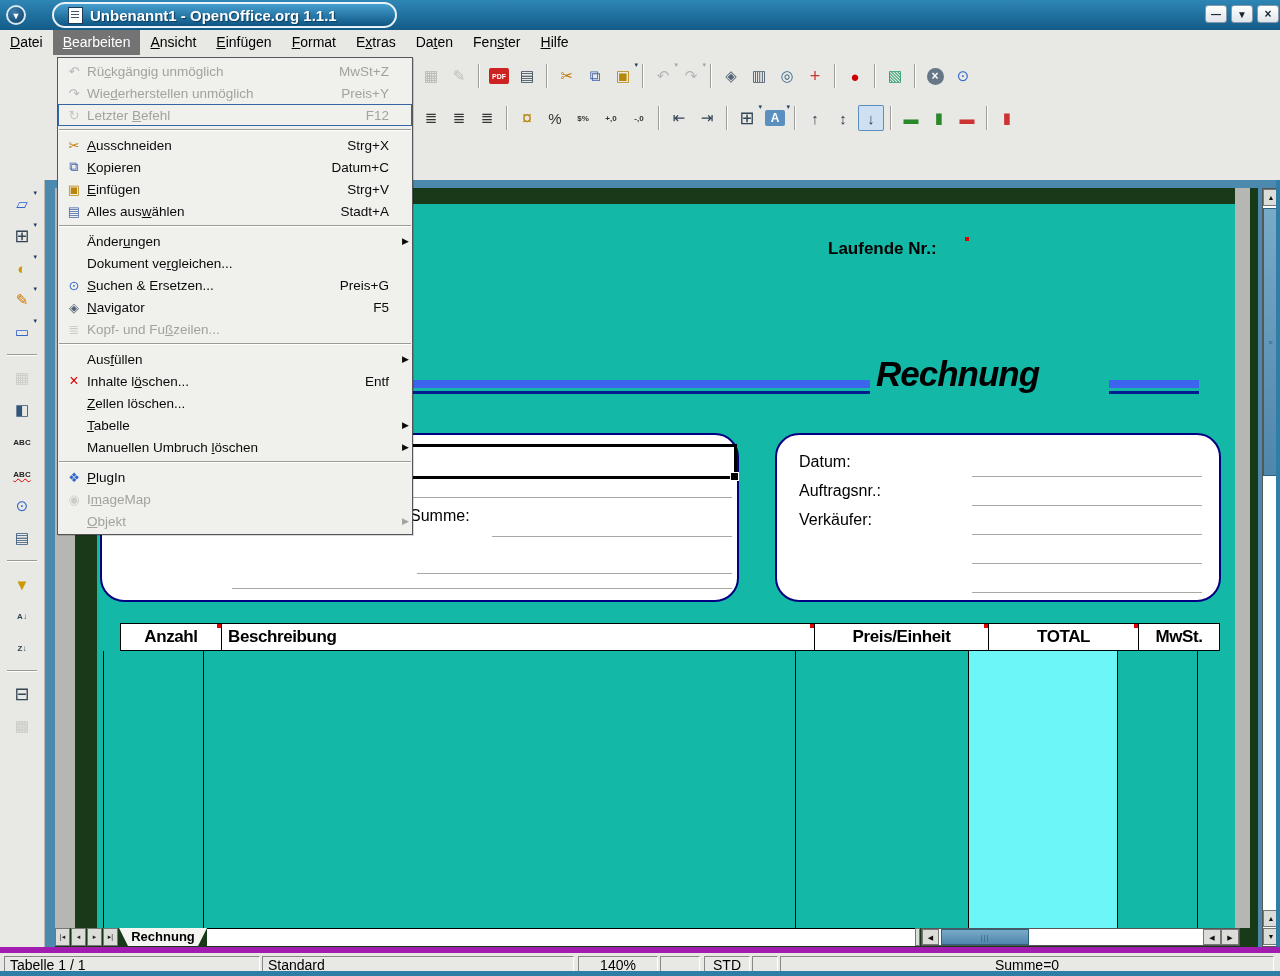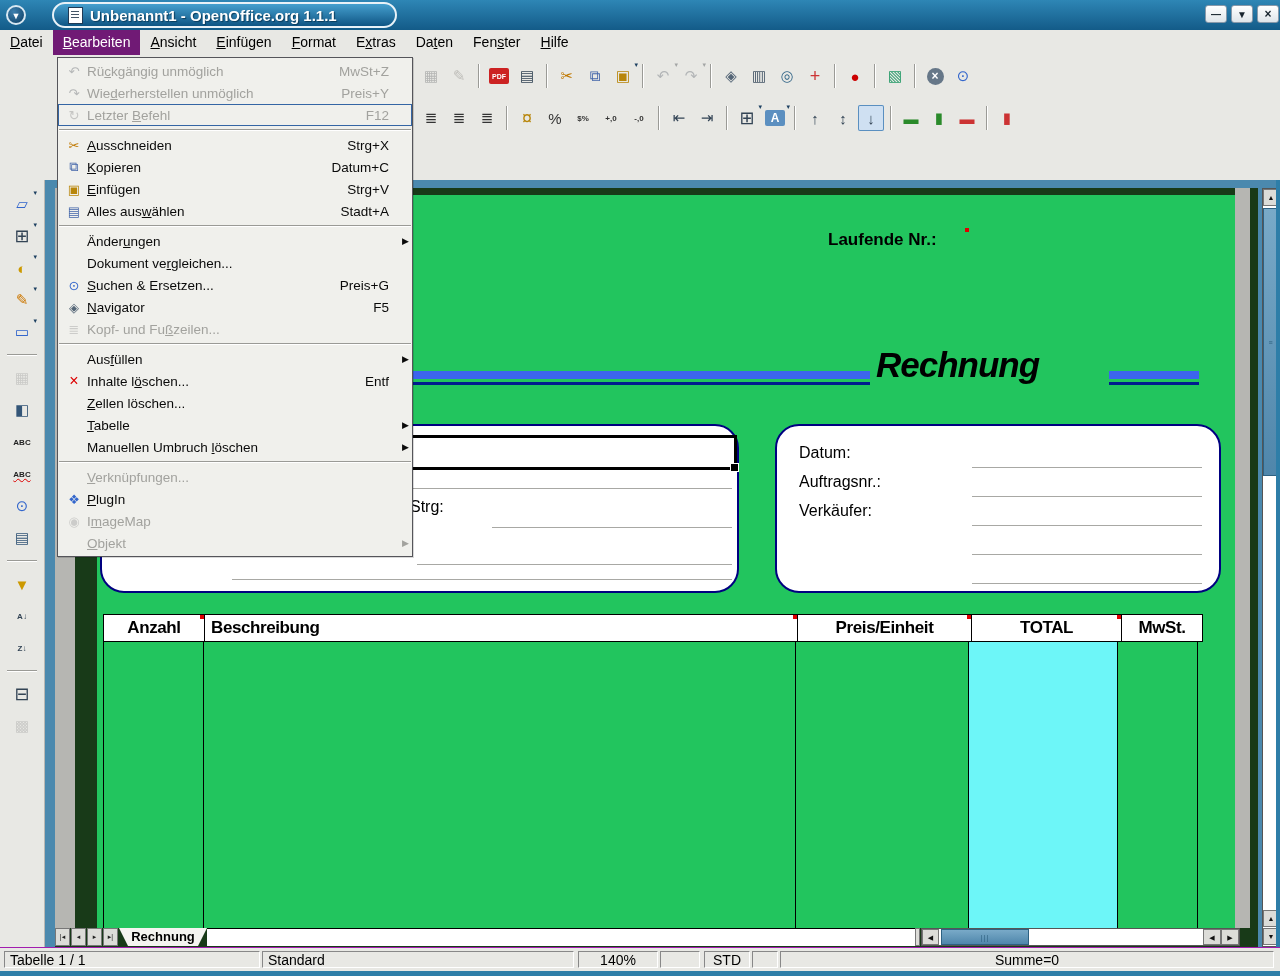--- a/index.html
+++ b/index.html
@@ -26,7 +26,7 @@
   
   #menubar{left:0;top:30px;width:1280px;height:27px;background:#e8e8e4;border-bottom:1px solid #c2c2be;font-size:14px;}
   .mtop{display:inline-block;padding:4px 10px 5px 10px;color:#000;}
-  .mtop.act{background:#701a75;color:#fff;}
+  .mtop.act{background:#737373;color:#fff;}
   .mn{text-decoration:underline;}
 
   

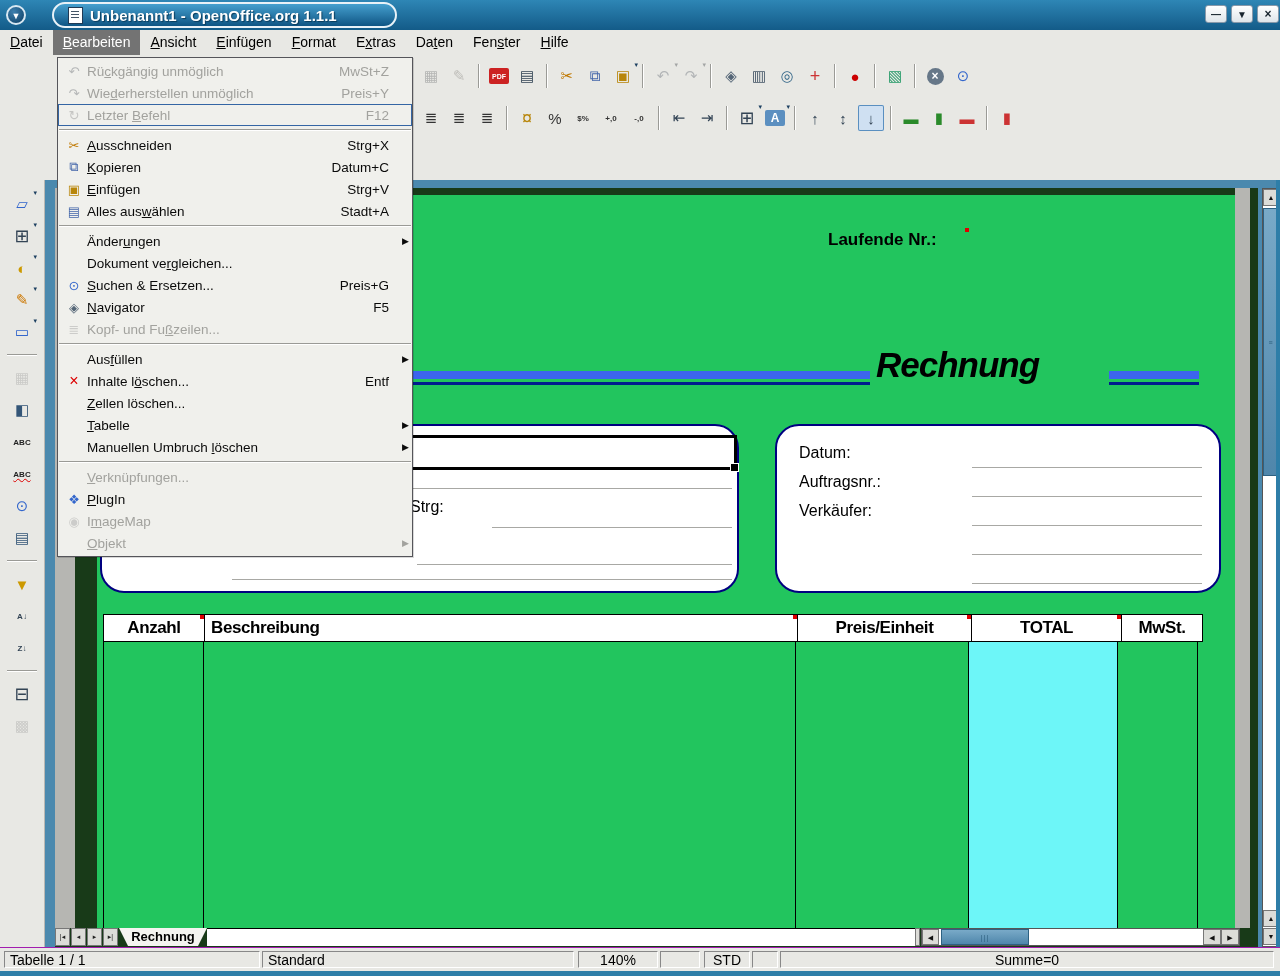--- a/index.html
+++ b/index.html
@@ -62,7 +62,7 @@
   #docframe{left:45px;top:180px;width:1235px;height:767px;background:#4b89ae;}
   #docview{position:absolute;left:10px;top:8px;width:1203px;height:740px;background:#183a18;overflow:hidden;}
   .graystrip{position:absolute;top:0;height:740px;background:#b6b6b2;}
-  #page{position:absolute;left:42px;top:7px;width:1138px;height:740px;background:#22c55e;}
+  #page{position:absolute;left:42px;top:16px;width:1138px;height:740px;background:#14b8a6;}
 
   
   #lblLaufende{left:731px;top:35px;font-size:17px;font-weight:bold;}

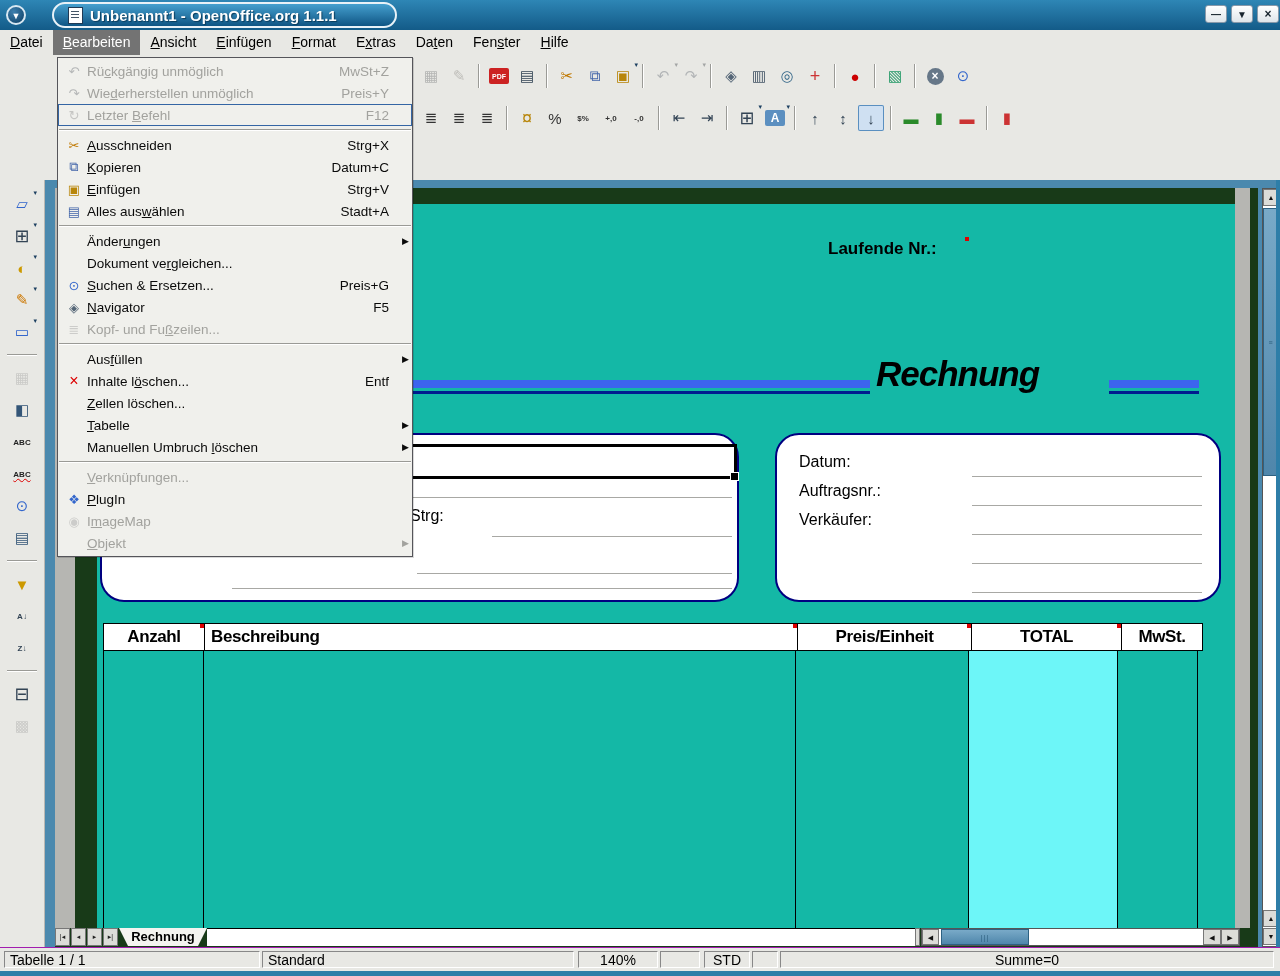--- a/index.html
+++ b/index.html
@@ -555,12 +555,6 @@
       <span class="marr">▶</span>
     </div>
     <div class="msep"></div>
-    <div class="mrow dis">
-      <span class="mico"></span>
-      <span class="mlab"><span class="mn">V</span>erknüpfungen...</span>
-      <span class="msc"></span>
-      <span class="marr"></span>
-    </div>
     <div class="mrow">
       <span class="mico" style="color: rgb(51, 102, 204);">❖</span>
       <span class="mlab"><span class="mn">P</span>lugIn</span>

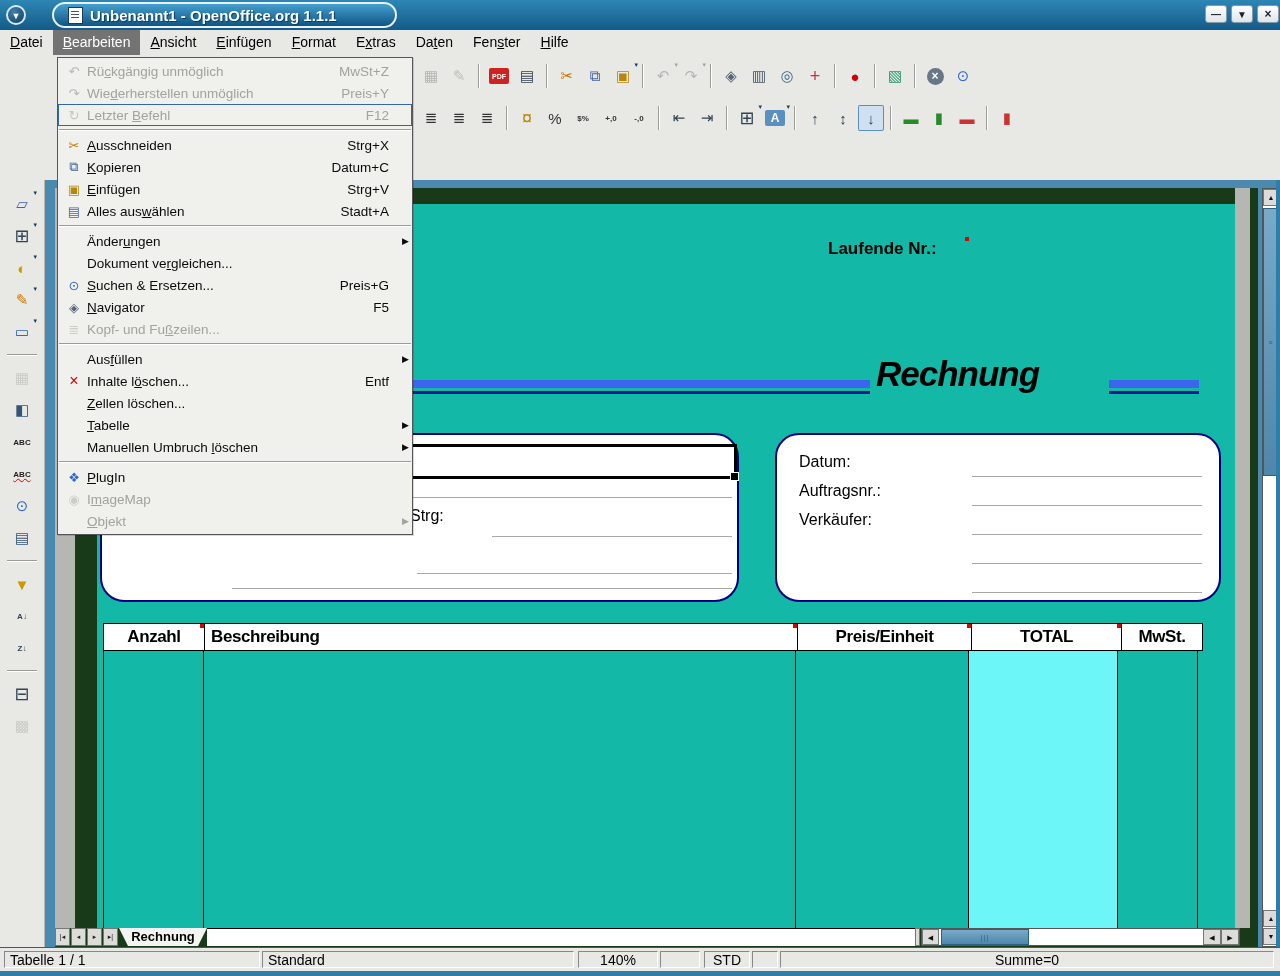--- a/index.html
+++ b/index.html
@@ -367,7 +367,7 @@
 
       <div class="roundbox" style="left:3px;top:229px;width:635px;height:165px;">
         <div id="cellcursor" style="left:10px;top:9px;"></div>
-        <div class="boxlabel" style="left:308px;top:72px;">Strg:</div>
+        <div class="boxlabel" style="left:308px;top:72px;">Summe:</div>
         <div class="rule" style="left:130px;top:62px;width:500px;"></div>
         <div class="rule" style="left:390px;top:101px;width:240px;"></div>
         <div class="rule" style="left:315px;top:138px;width:315px;"></div>

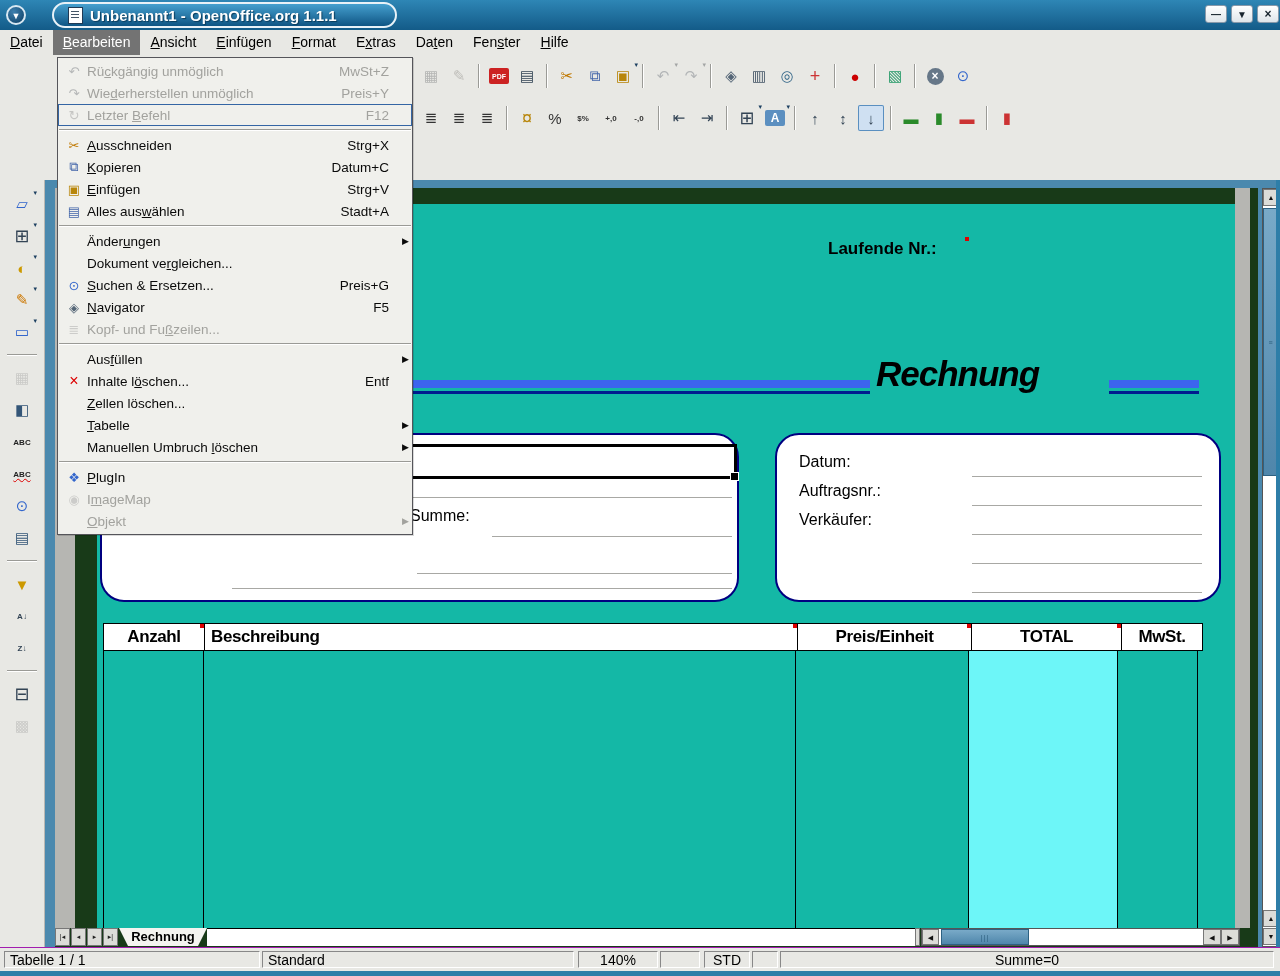--- a/index.html
+++ b/index.html
@@ -80,7 +80,7 @@
   #thead{position:absolute;left:6px;top:419px;display:flex;}
   .hcell{height:26px;border:1px solid #000;margin-left:-1px;display:flex;align-items:center;
          font-weight:bold;font-size:17px;letter-spacing:-0.4px;position:relative;background:#fff;box-sizing:content-box;}
-  .hcell:first-child{margin-left:0;}
+  .hcell:first-child{margin-left:17px;}
   .vline{position:absolute;width:1px;background:#000;top:447px;height:293px;}
   #cyanCol{position:absolute;left:872px;top:447px;width:148px;height:293px;background:#6df6f8;}
 

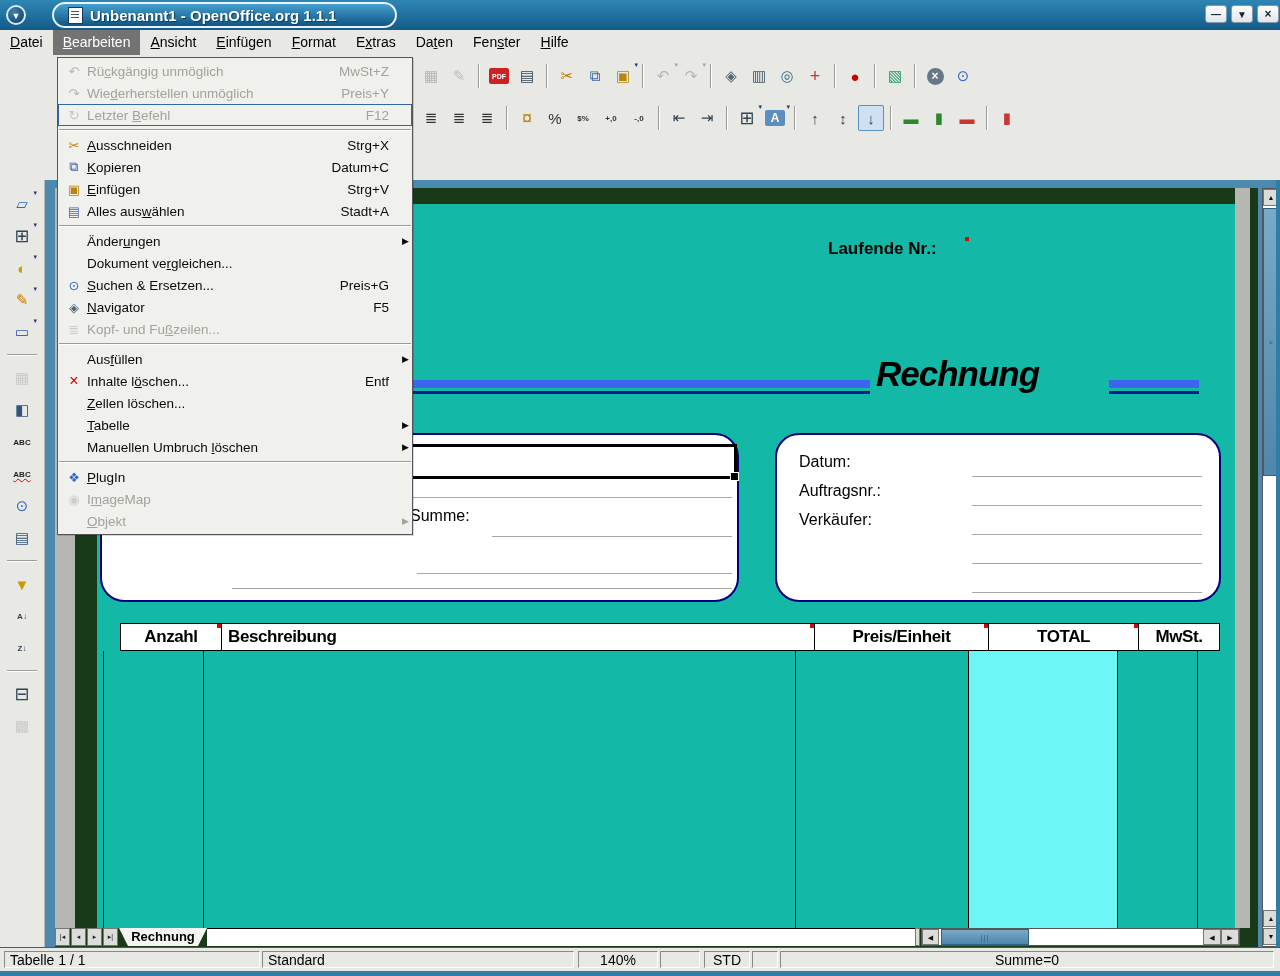--- a/index.html
+++ b/index.html
@@ -103,7 +103,7 @@
   #vscroll{position:absolute;left:1217px;top:8px;width:18px;height:759px;background:#fff;border:1px solid #555;box-sizing:border-box;}
 
   
-  #statusbar{left:0;top:947px;width:1280px;height:24px;background:#e8e8e4;border-top:1px solid #a21caf;}
+  #statusbar{left:0;top:947px;width:1280px;height:24px;background:#e8e8e4;border-top:6px solid #a21caf;}
   .spanel{position:absolute;top:3px;height:17px;border:1px solid;border-color:#888 #fff #fff #888;
           font-size:14px;padding:0 5px;line-height:16px;box-sizing:border-box;white-space:nowrap;overflow:hidden;}
   #bottomedge{left:0;top:971px;width:1280px;height:5px;background:#2e7ea8;}

